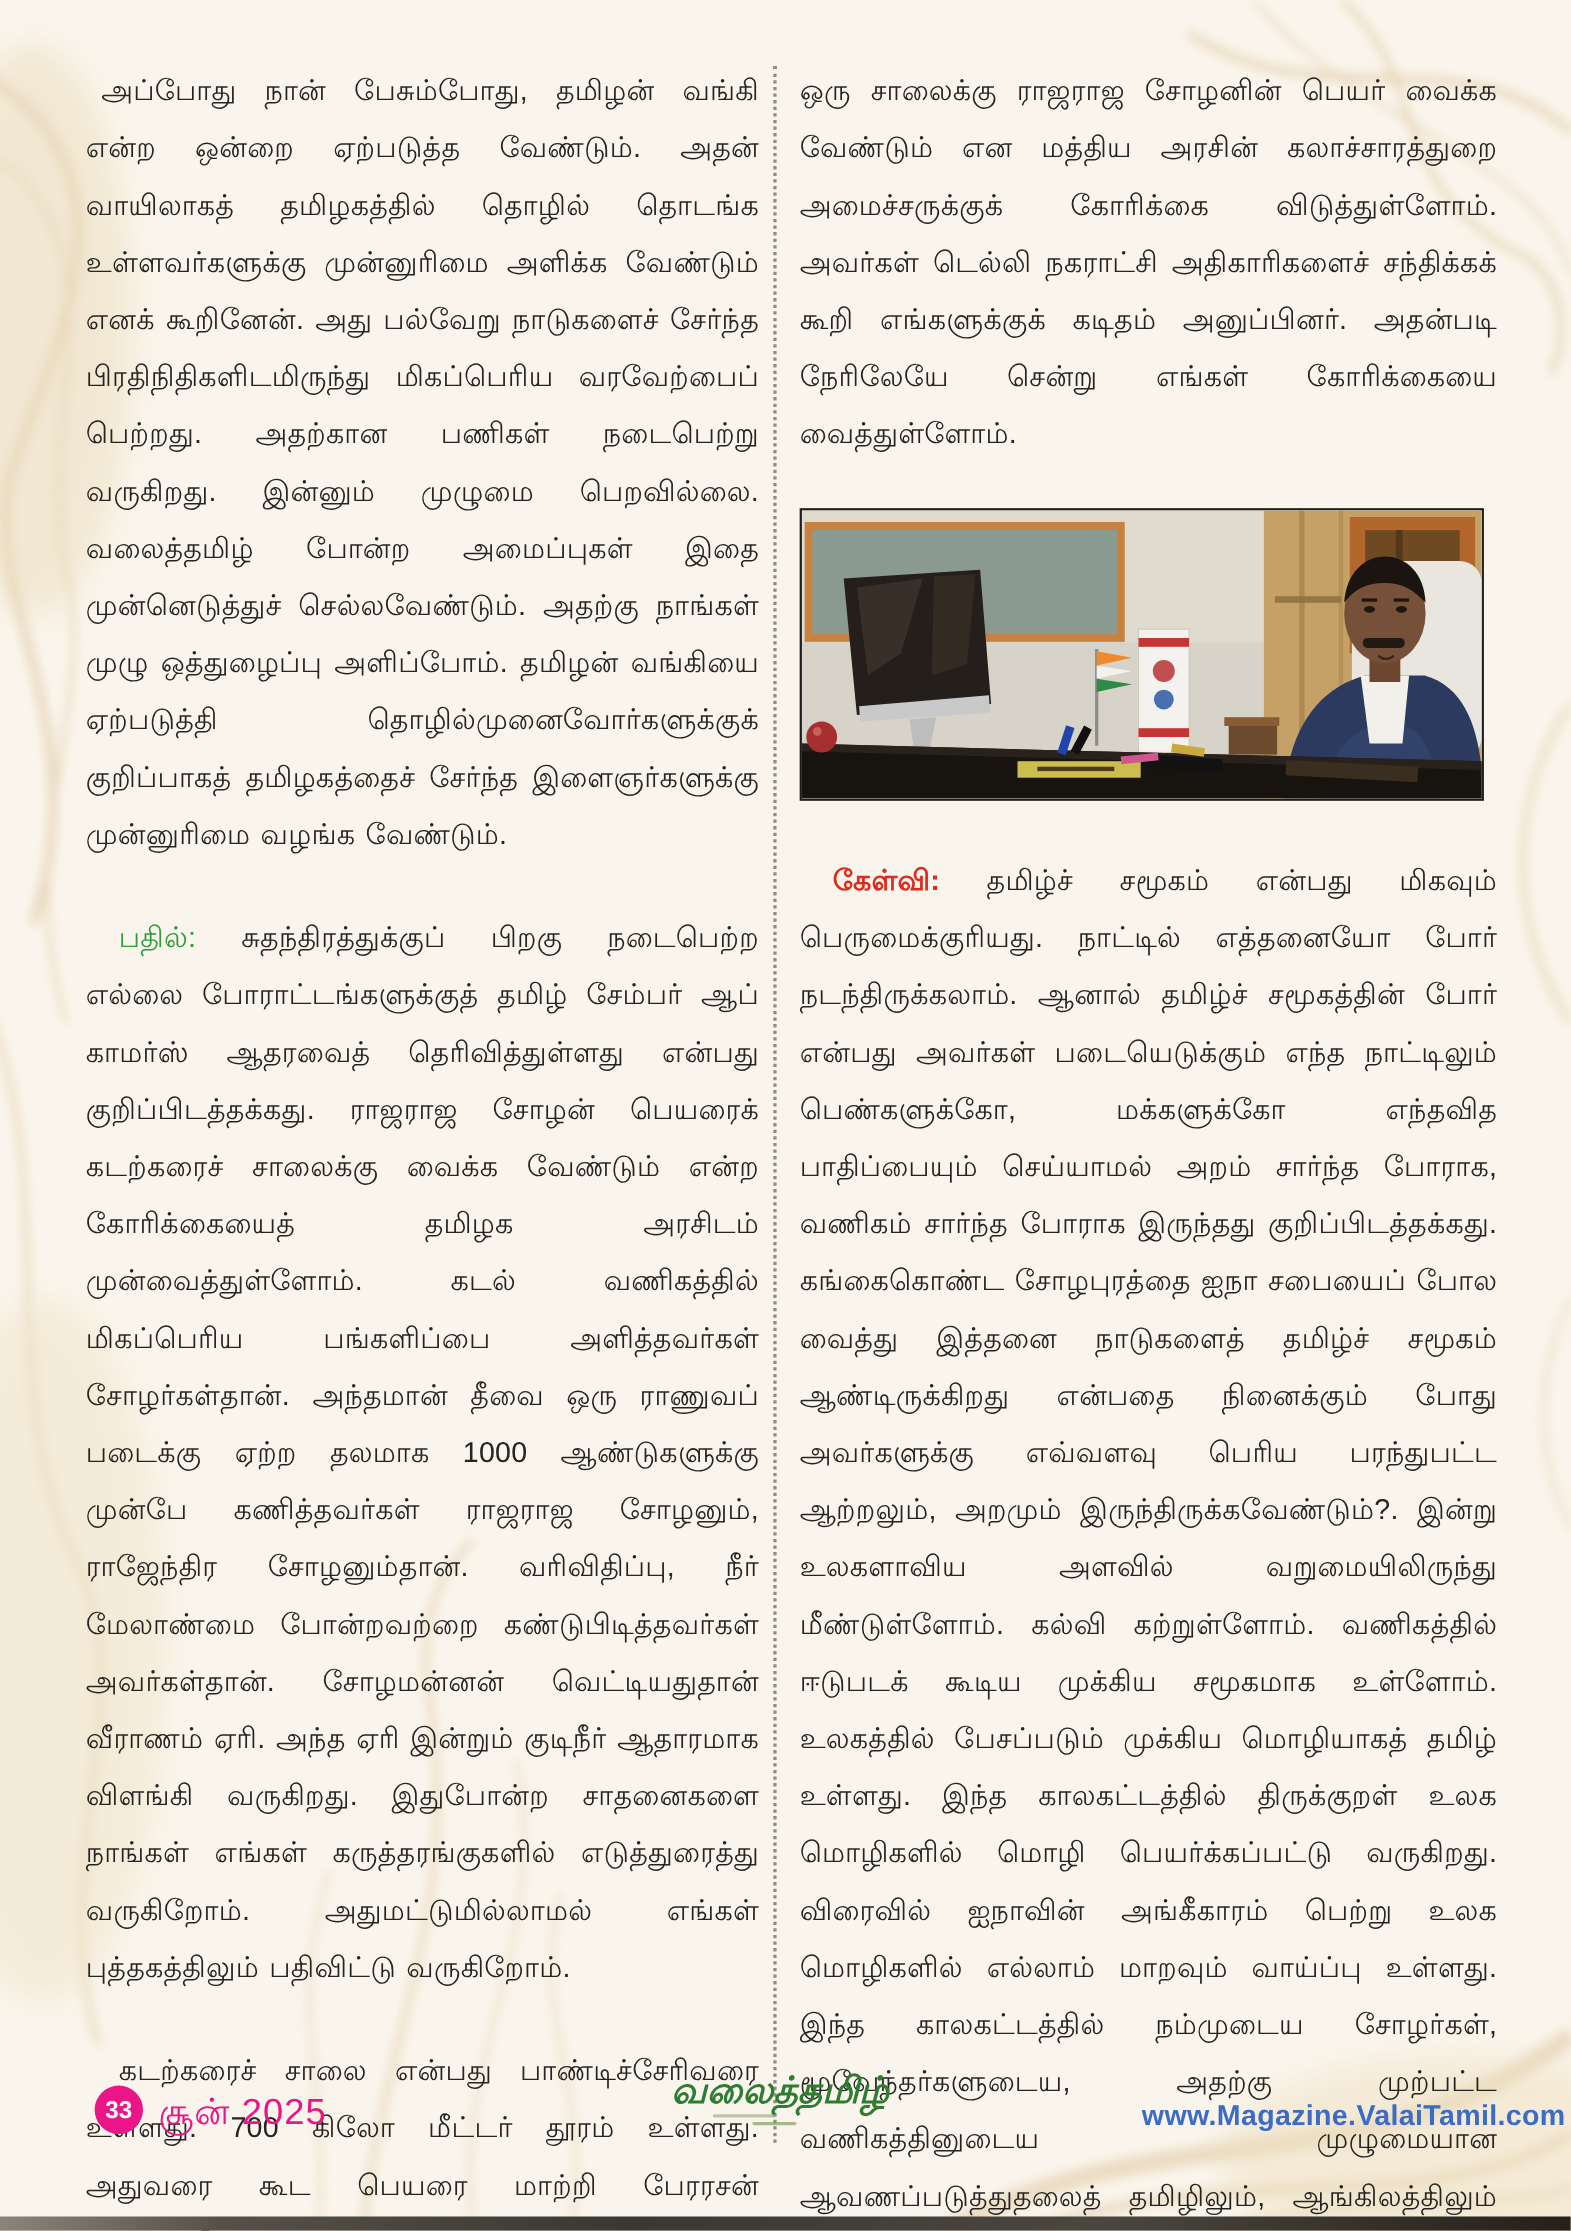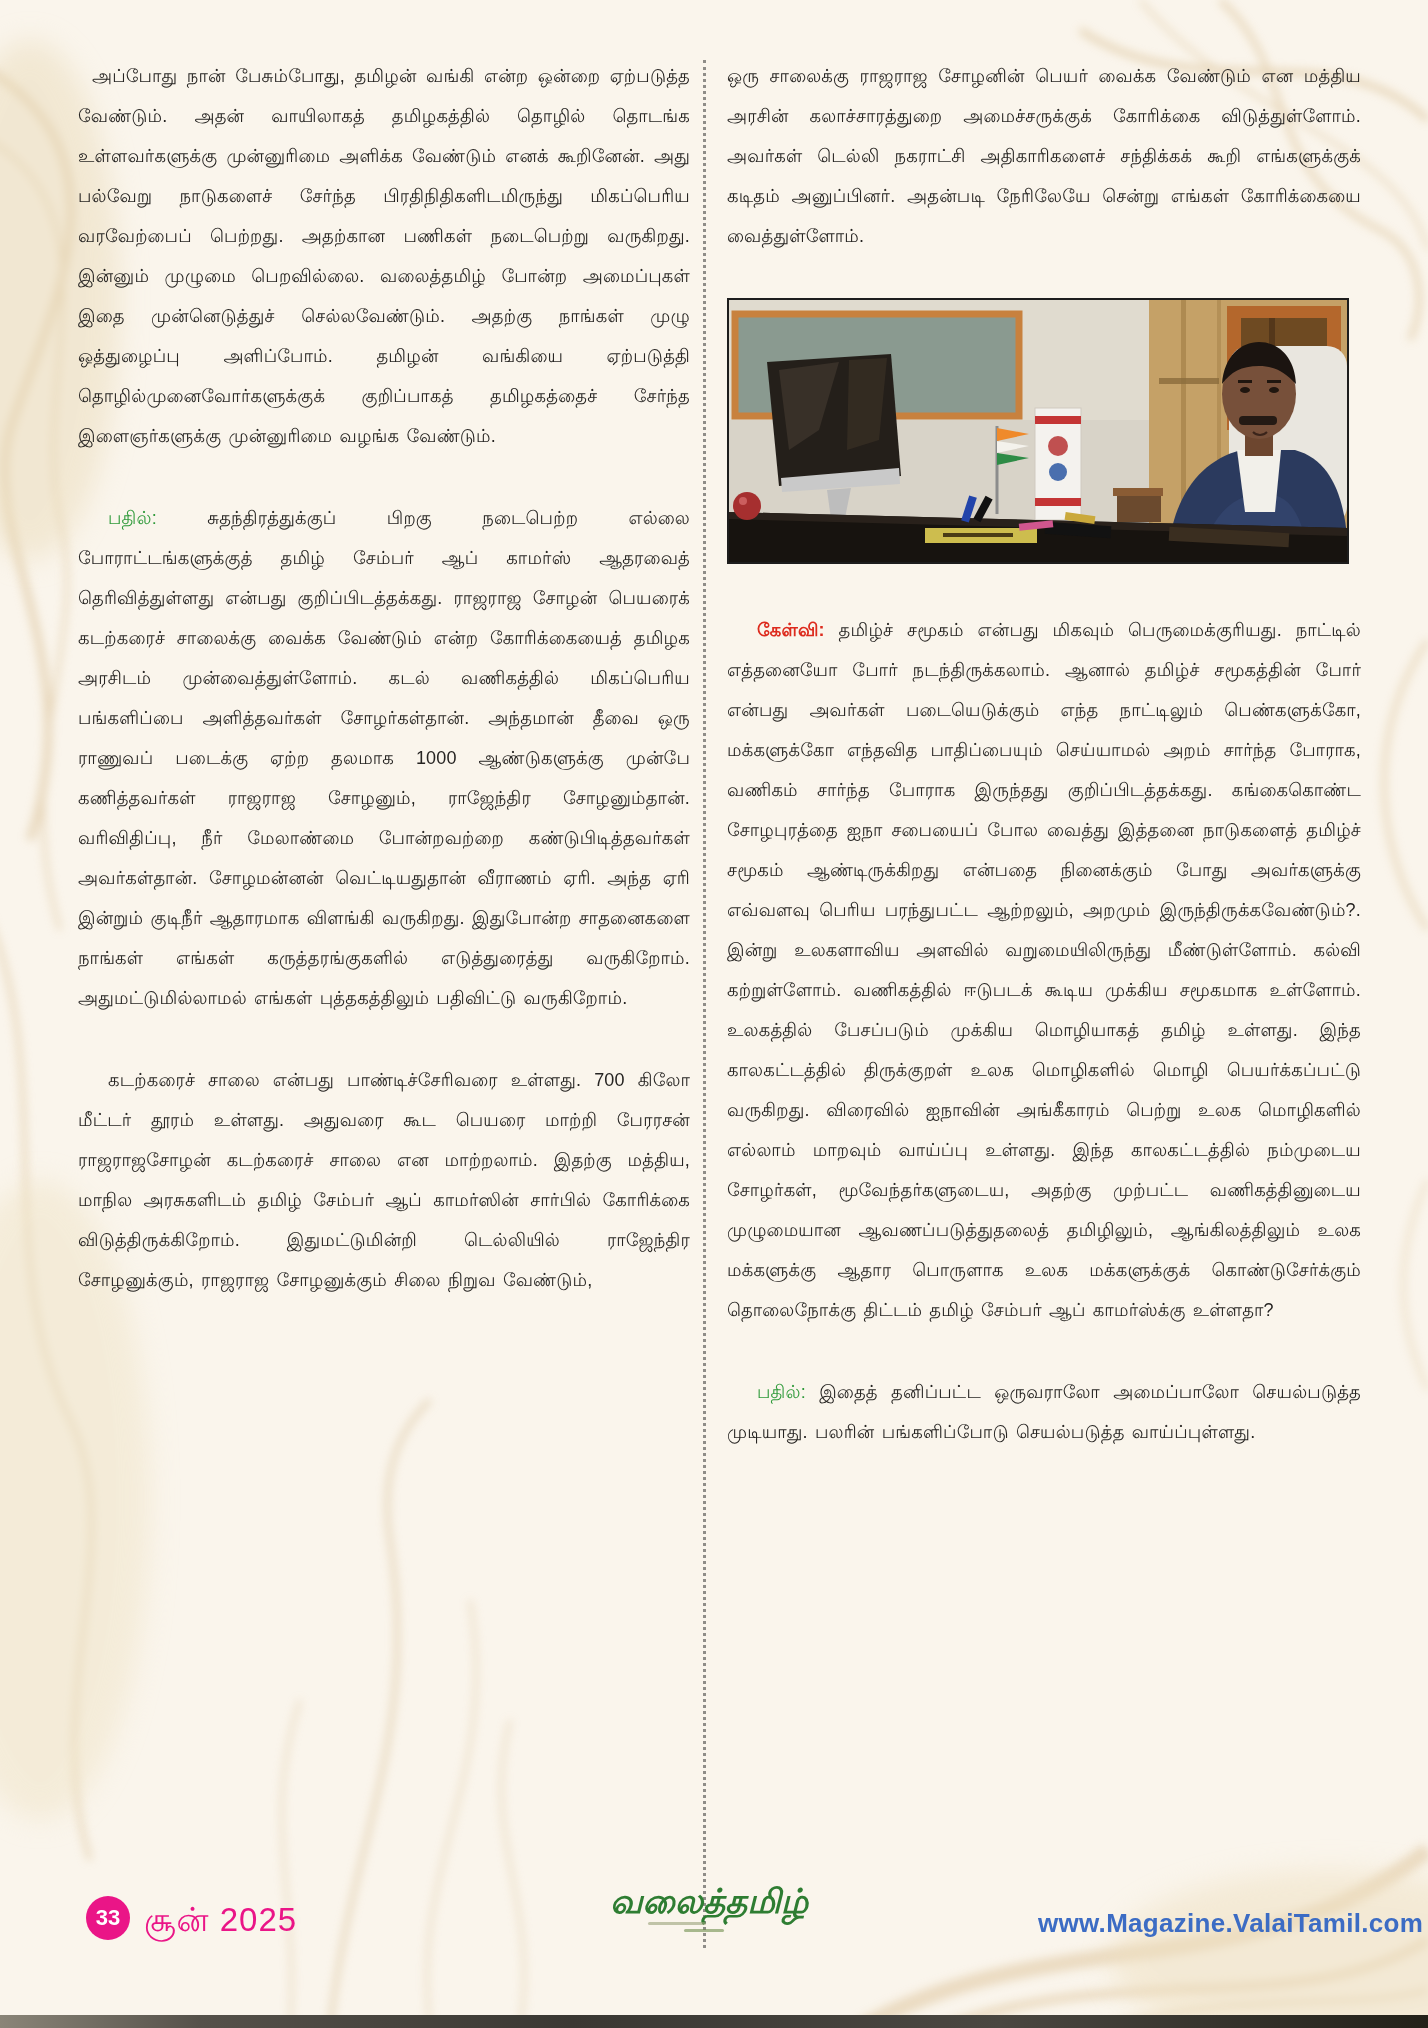--- a/index.html
+++ b/index.html
@@ -27,7 +27,7 @@
   }
   .para{
     margin:0 0 42px 0;
-    font-size:18px;line-height:40px;
+    font-size:26px;line-height:52px;
     text-align:justify;
     letter-spacing:.2px;
     word-spacing:2px;

